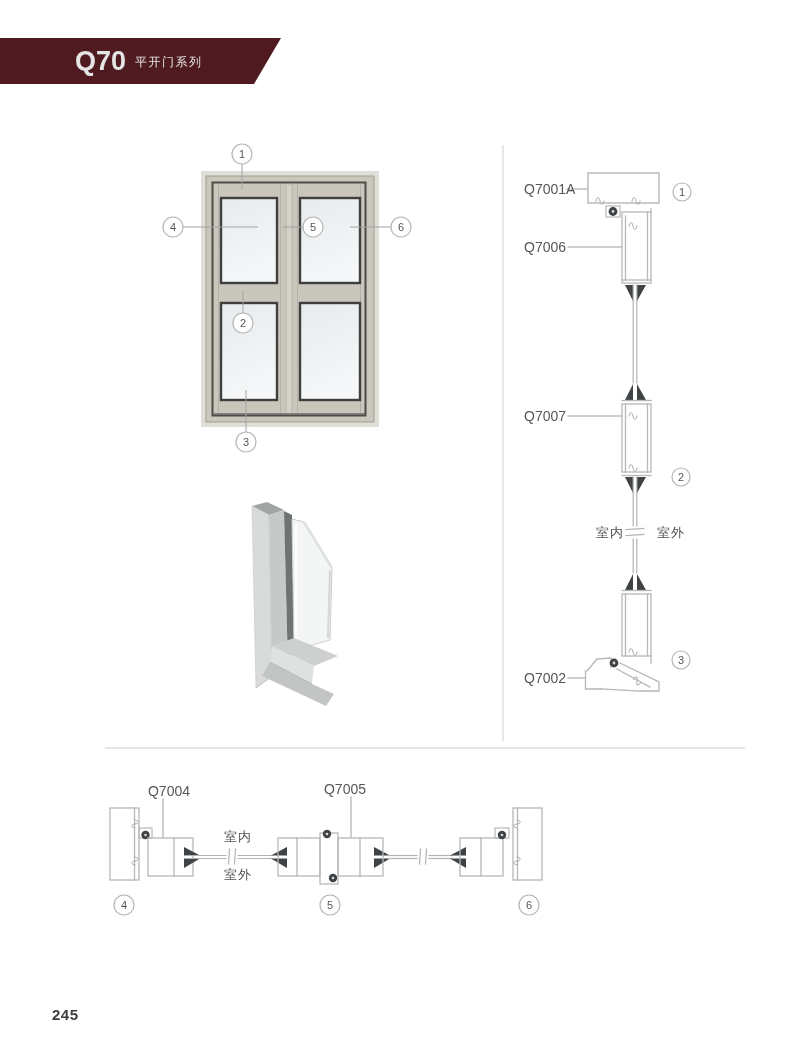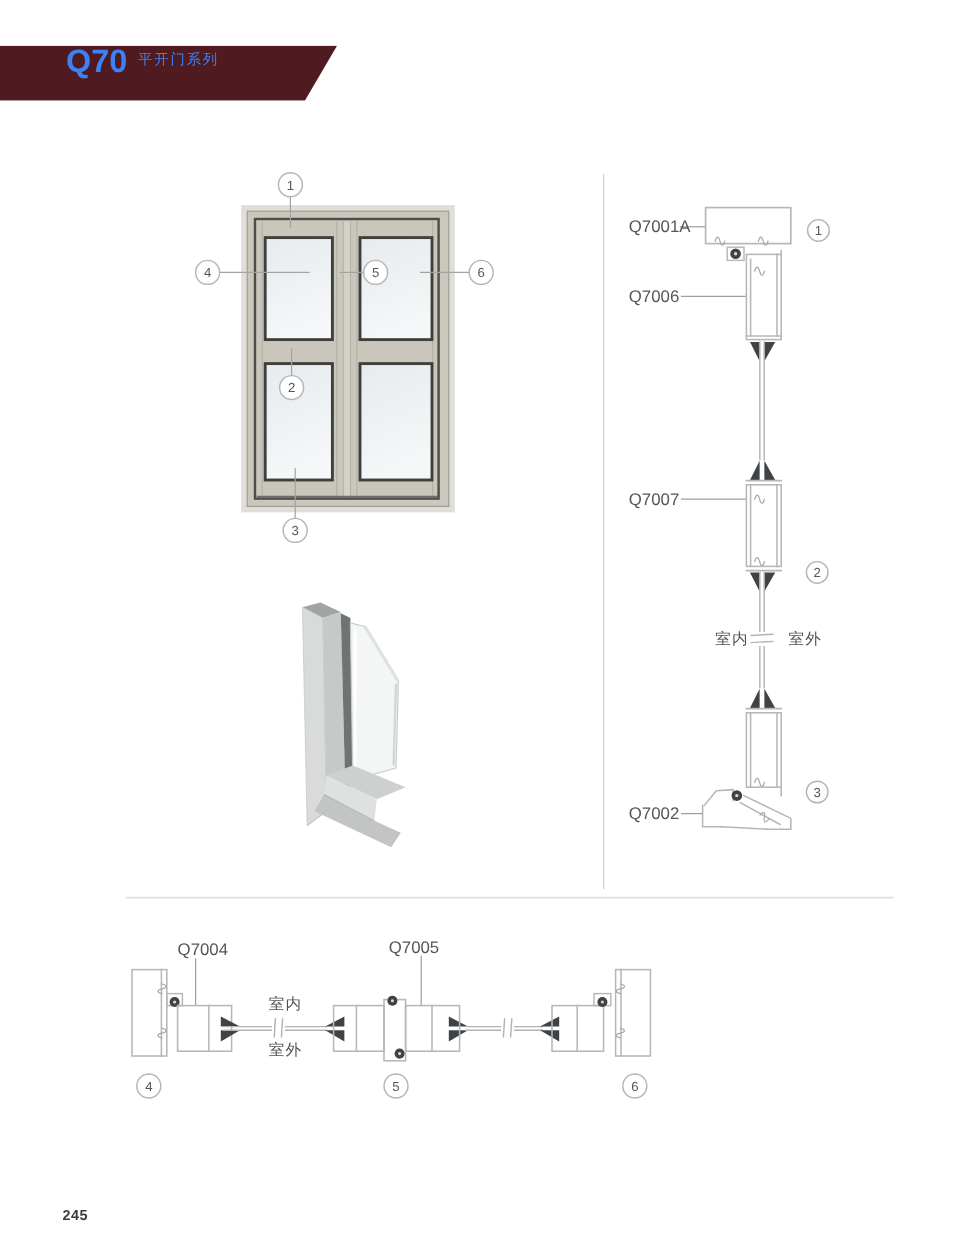--- a/index.html
+++ b/index.html
@@ -13,8 +13,8 @@
     position:absolute;left:0;top:38px;width:281px;height:46px;
     background:#4f1b20;
     clip-path:polygon(0 0,100% 0,calc(100% - 27px) 100%,0 100%);
-    display:flex;padding-left:55px;box-sizing:border-box;
-    color:#3b82f6;
+    display:flex;align-items:center;padding-left:75px;box-sizing:border-box;
+    color:#e5e5e5;
   }
   .banner .code{font-size:27px;font-weight:bold;letter-spacing:0px;line-height:1;}
   .banner .name{font-size:12px;margin-left:9px;letter-spacing:1.5px;padding-top:3px;}

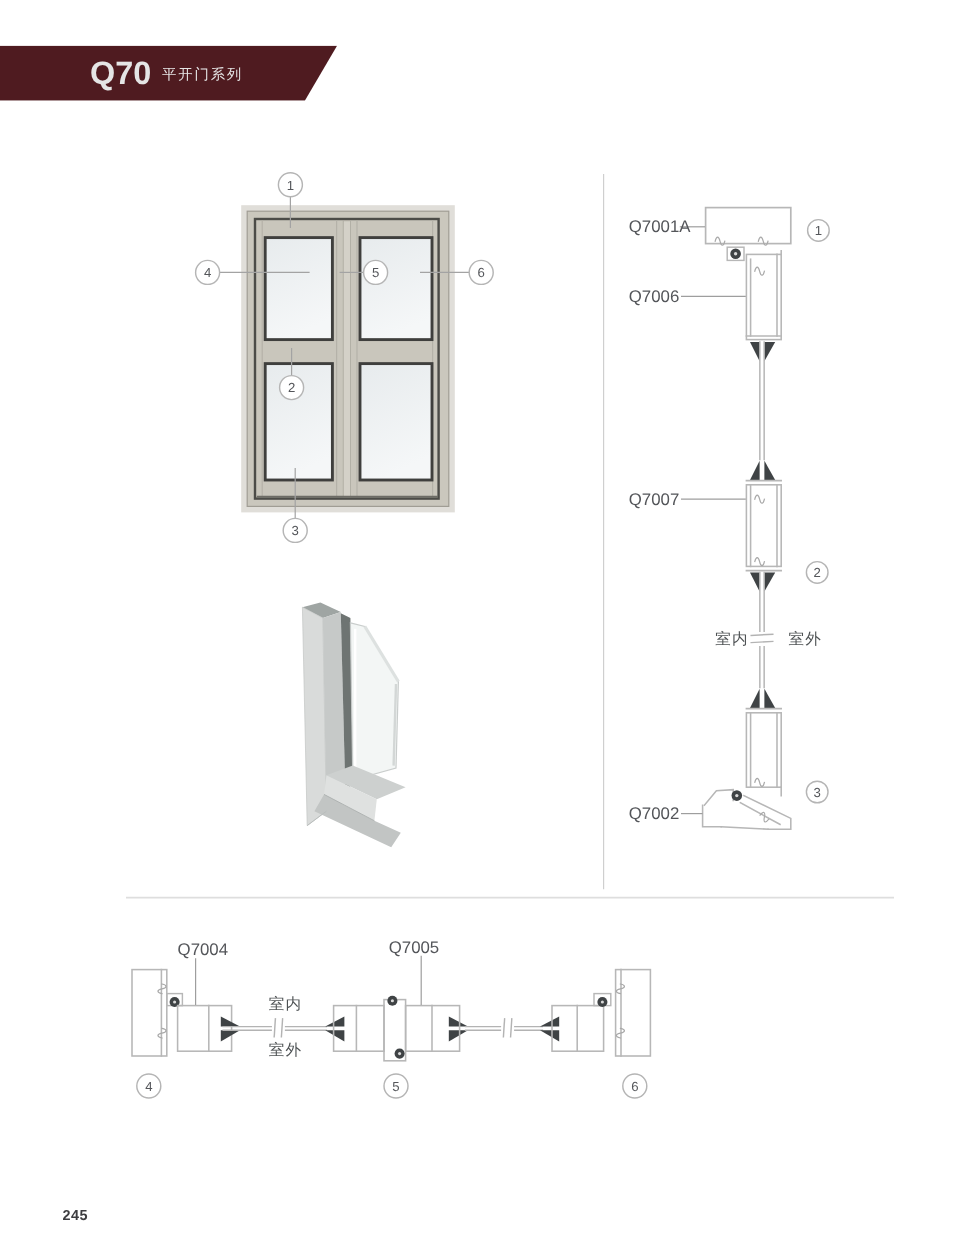--- a/index.html
+++ b/index.html
@@ -20,7 +20,7 @@
   .banner .name{font-size:12px;margin-left:9px;letter-spacing:1.5px;padding-top:3px;}
   
   .pagenum{
-    position:absolute;left:52px;top:1006px;font-size:12px;font-weight:bold;
+    position:absolute;left:52px;top:1006px;font-size:15px;font-weight:bold;
     color:#3d3d40;letter-spacing:0.5px;
   }
   svg text{font-family:"Liberation Sans", sans-serif;}

